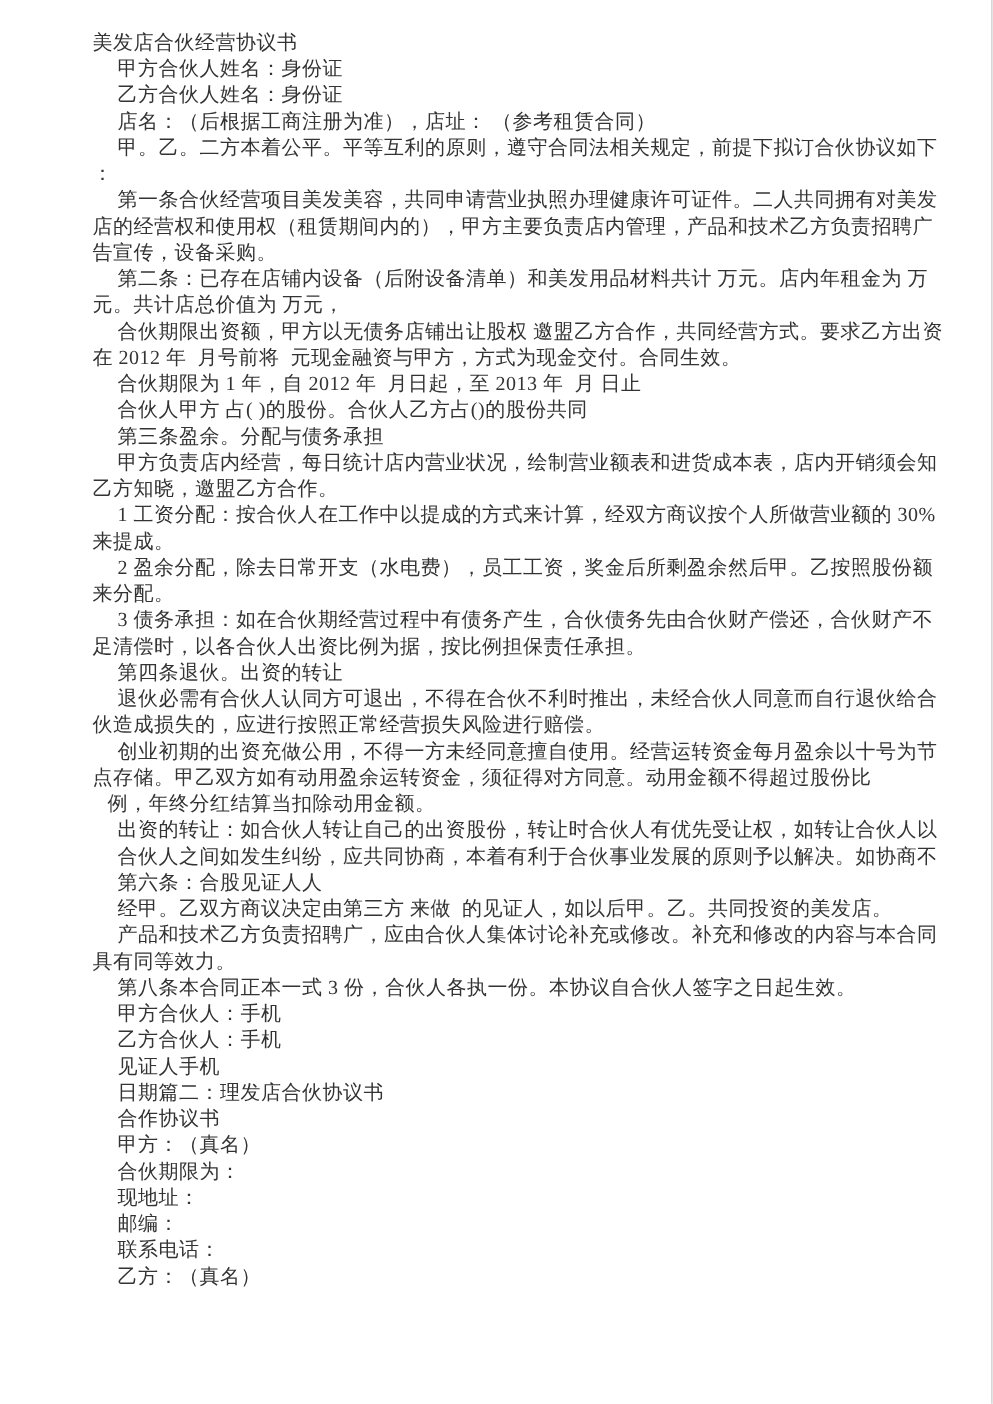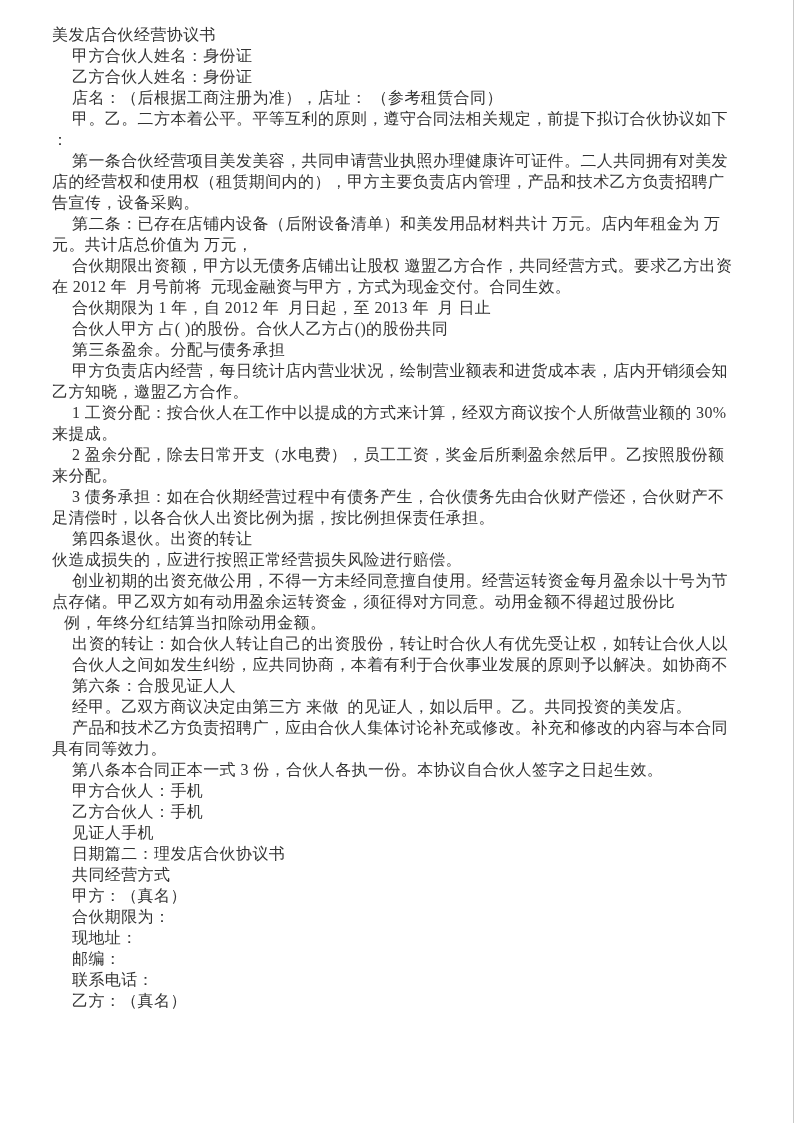--- a/index.html
+++ b/index.html
@@ -25,7 +25,7 @@
   }
   .doc {
     position: absolute;
-    left: 52px;
+    left: 74px;
     top: 24px;
     width: 690px;
     font-family: "Liberation Serif", "DejaVu Serif", serif;

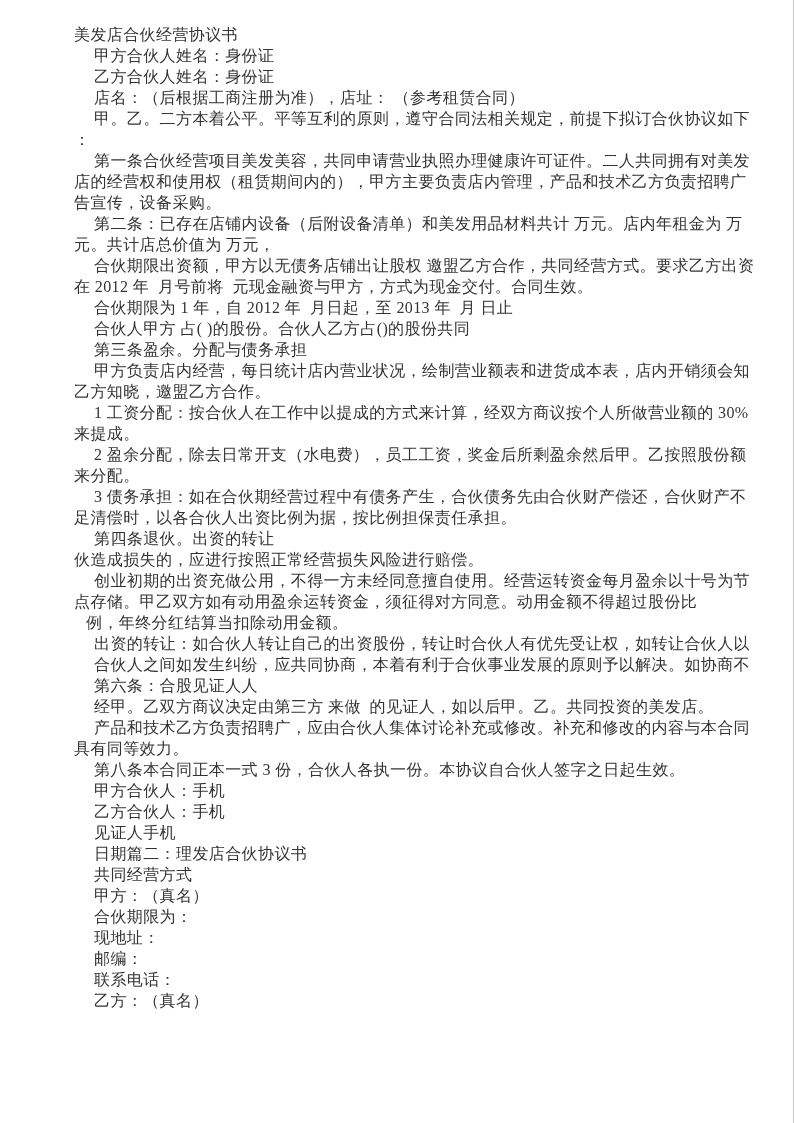--- a/index.html
+++ b/index.html
@@ -75,6 +75,7 @@
       <div class="line indent">3 债务承担：如在合伙期经营过程中有债务产生，合伙债务先由合伙财产偿还，合伙财产不</div>
       <div class="line">足清偿时，以各合伙人出资比例为据，按比例担保责任承担。</div>
       <div class="line indent">第四条退伙。出资的转让</div>
+      <div class="line indent">退伙必需有合伙人认同方可退出，不得在合伙不利时推出，未经合伙人同意而自行退伙给合</div>
       <div class="line">伙造成损失的，应进行按照正常经营损失风险进行赔偿。</div>
       <div class="line indent">创业初期的出资充做公用，不得一方未经同意擅自使用。经营运转资金每月盈余以十号为节</div>
       <div class="line">点存储。甲乙双方如有动用盈余运转资金，须征得对方同意。动用金额不得超过股份比</div>

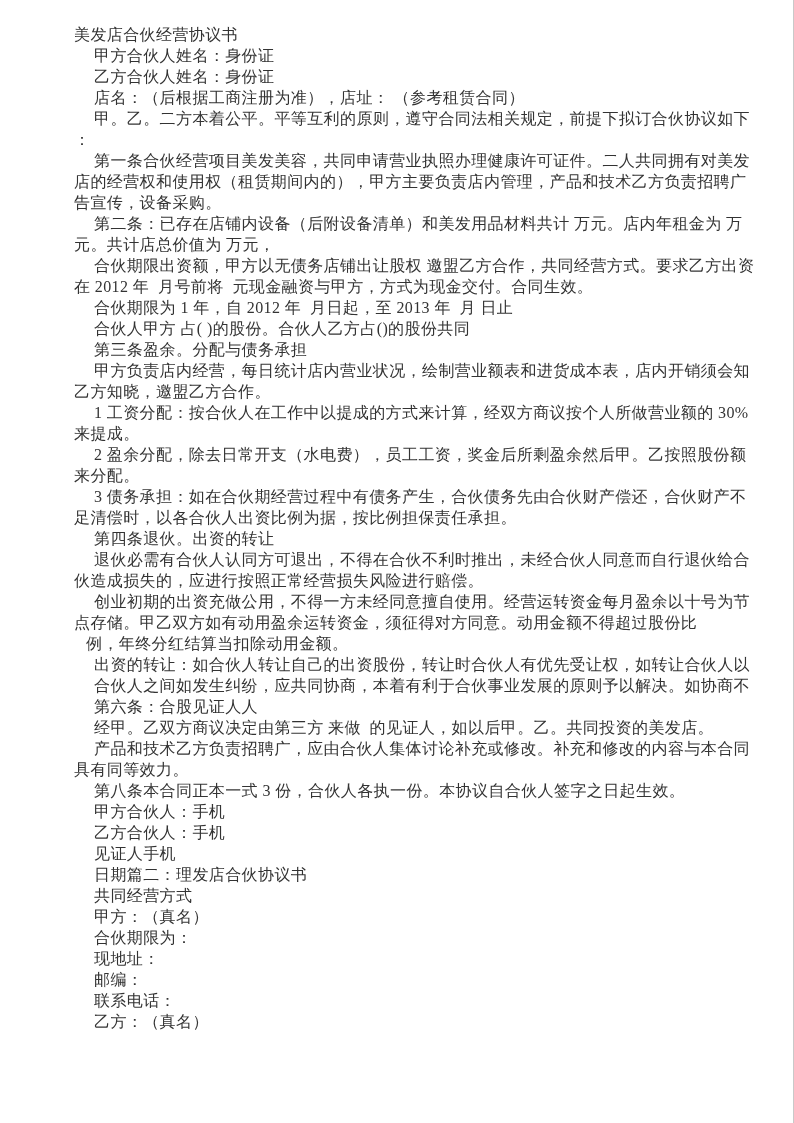--- a/index.html
+++ b/index.html
@@ -91,7 +91,7 @@
       <div class="line indent">乙方合伙人：手机</div>
       <div class="line indent">见证人手机</div>
       <div class="line indent">日期篇二：理发店合伙协议书</div>
-      <div class="line indent">共同经营方式</div>
+      <div class="line indent">合作协议书</div>
       <div class="line indent">甲方：（真名）</div>
       <div class="line indent">合伙期限为：</div>
       <div class="line indent">现地址：</div>

